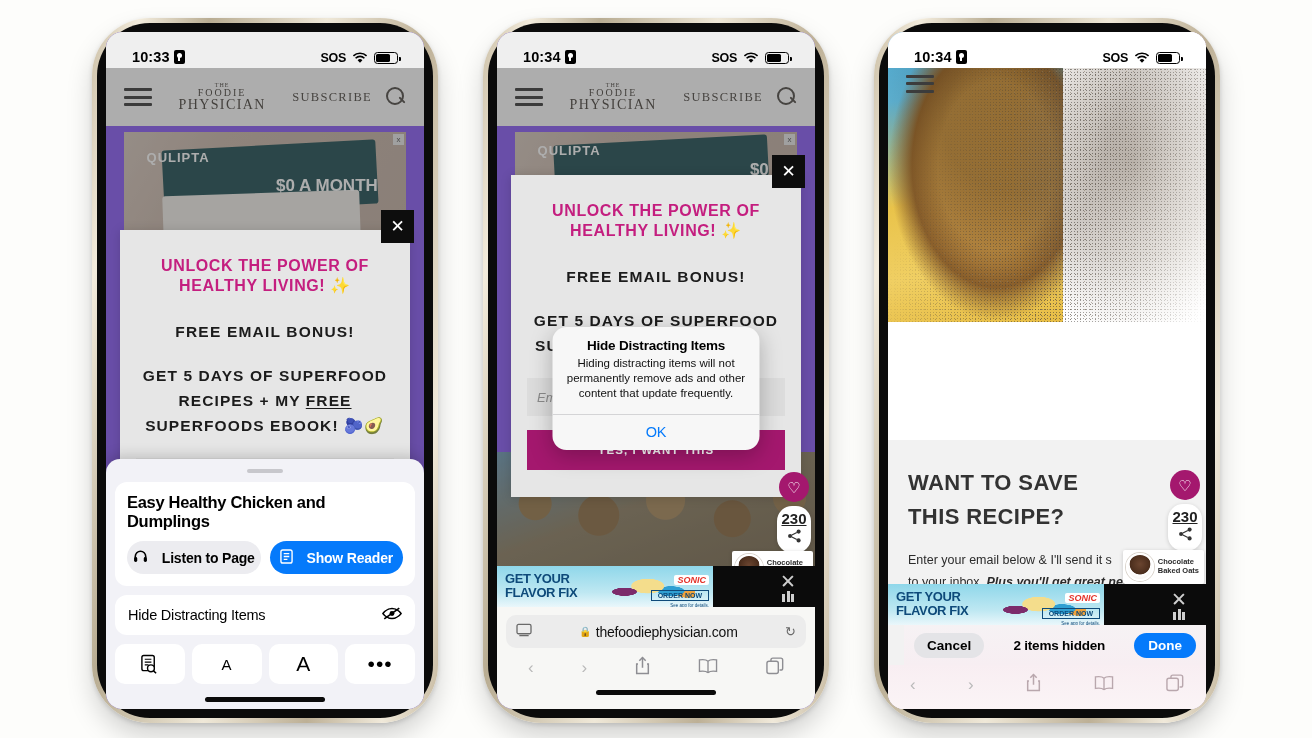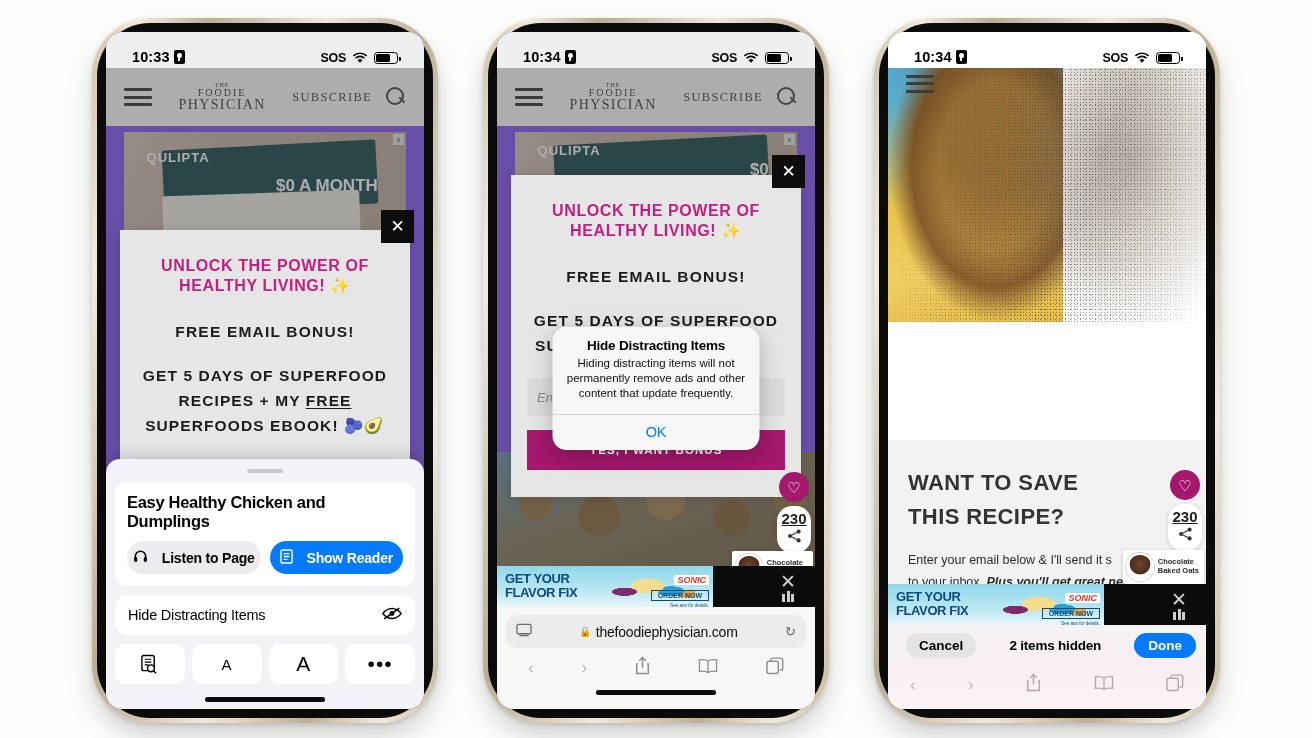--- a/index.html
+++ b/index.html
@@ -487,7 +487,7 @@
             <div style="text-align:left;padding-left:8px">SU</div>
           </div>
           <div class="email-field">Email</div>
-          <div class="cta-btn">YES, I WANT BONUS</div>
+          <div class="cta-btn">YES, I WANT THIS</div>
         </div>
 
         <div class="floatw" style="top:440px;">

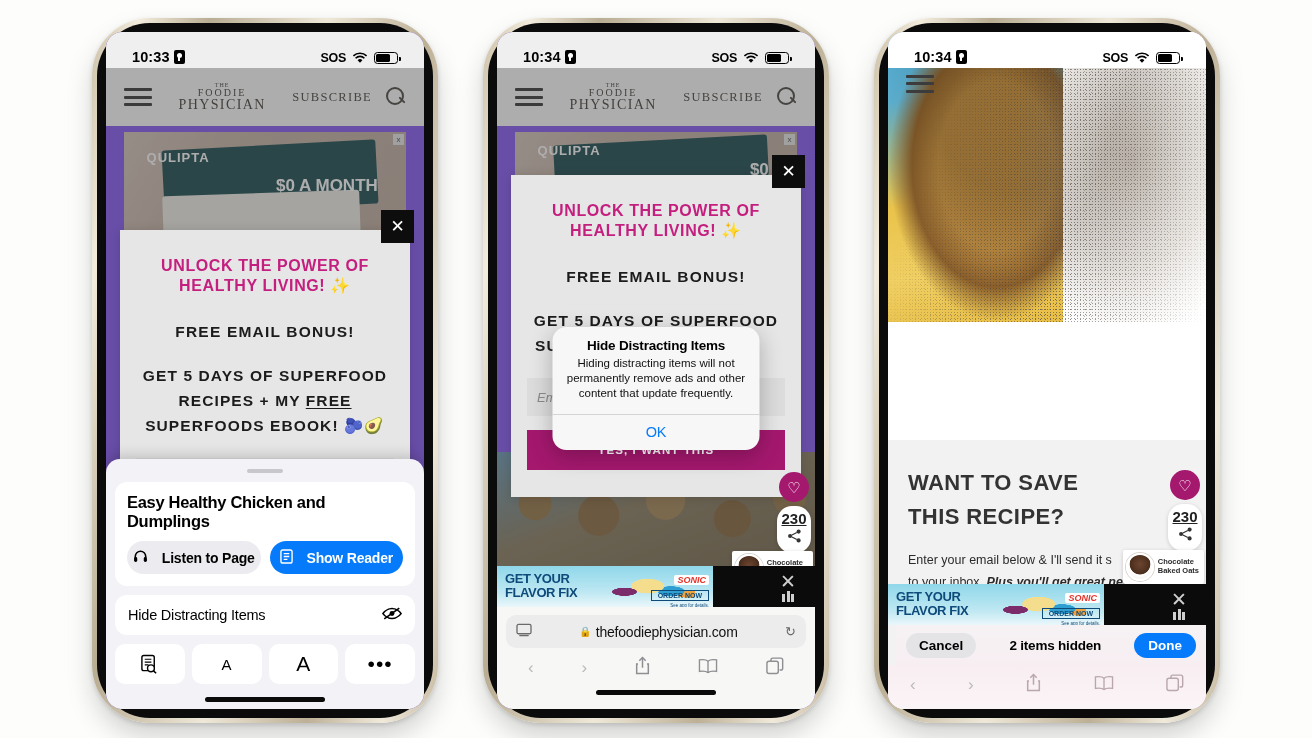--- a/index.html
+++ b/index.html
@@ -249,7 +249,7 @@
 
   
   .editbar{
-    position:absolute; left:8px; right:0; z-index:34;
+    position:absolute; left:16px; right:0; z-index:34;
     background:linear-gradient(180deg,#f6f2f4 0%, #f7eef2 100%);
     height:40px; display:flex; align-items:center; justify-content:space-between; padding:0 10px;
   }

